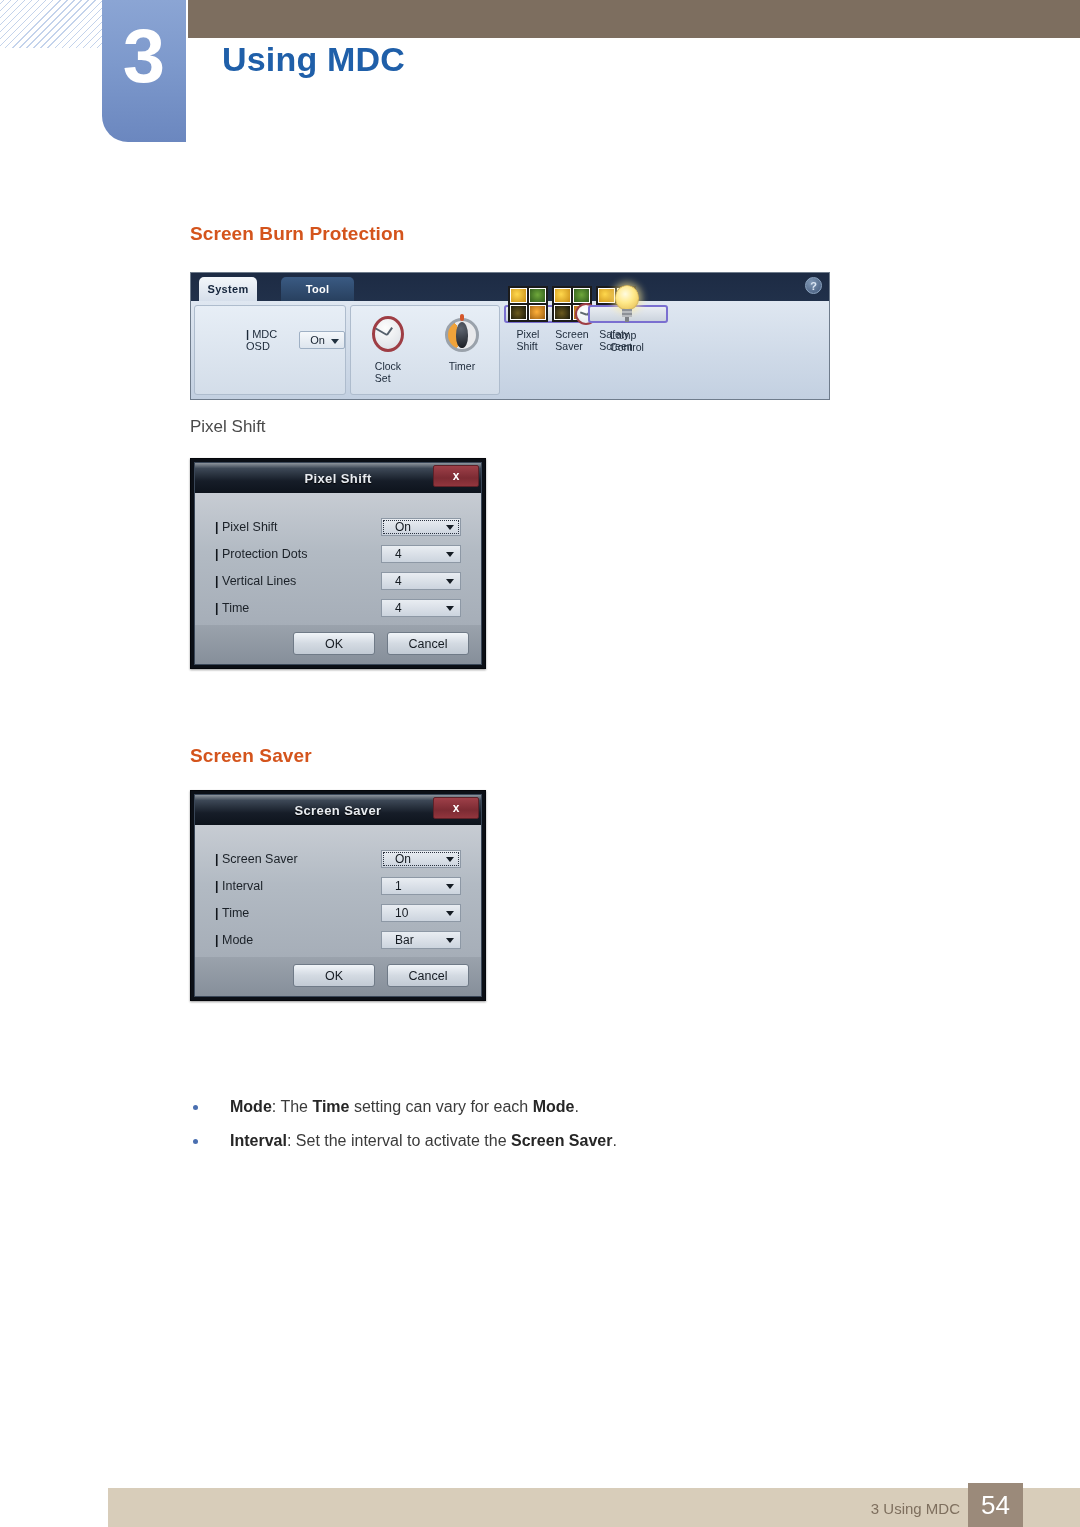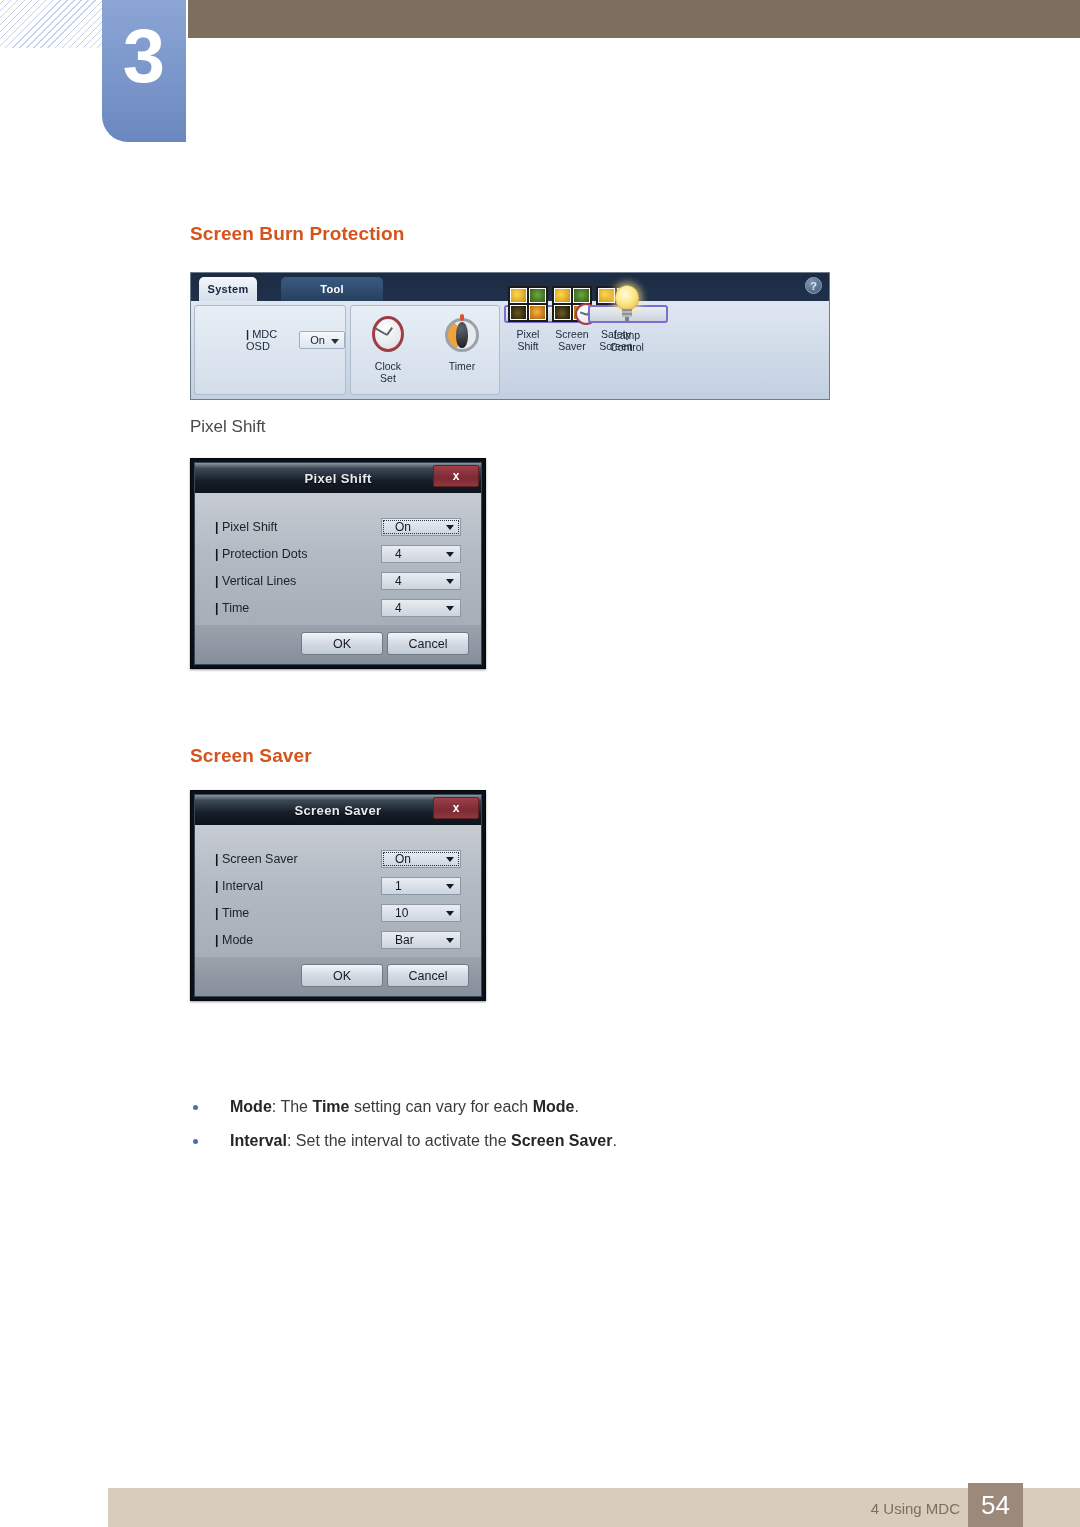--- a/index.html
+++ b/index.html
@@ -296,6 +296,7 @@
   <div class="chapbadge">
     <div class="chapnum">3</div>
   </div>
+  <div class="chaptitle">Using MDC</div>
 
   <h2 class="sec" style="top:223px;">Screen Burn Protection</h2>
 

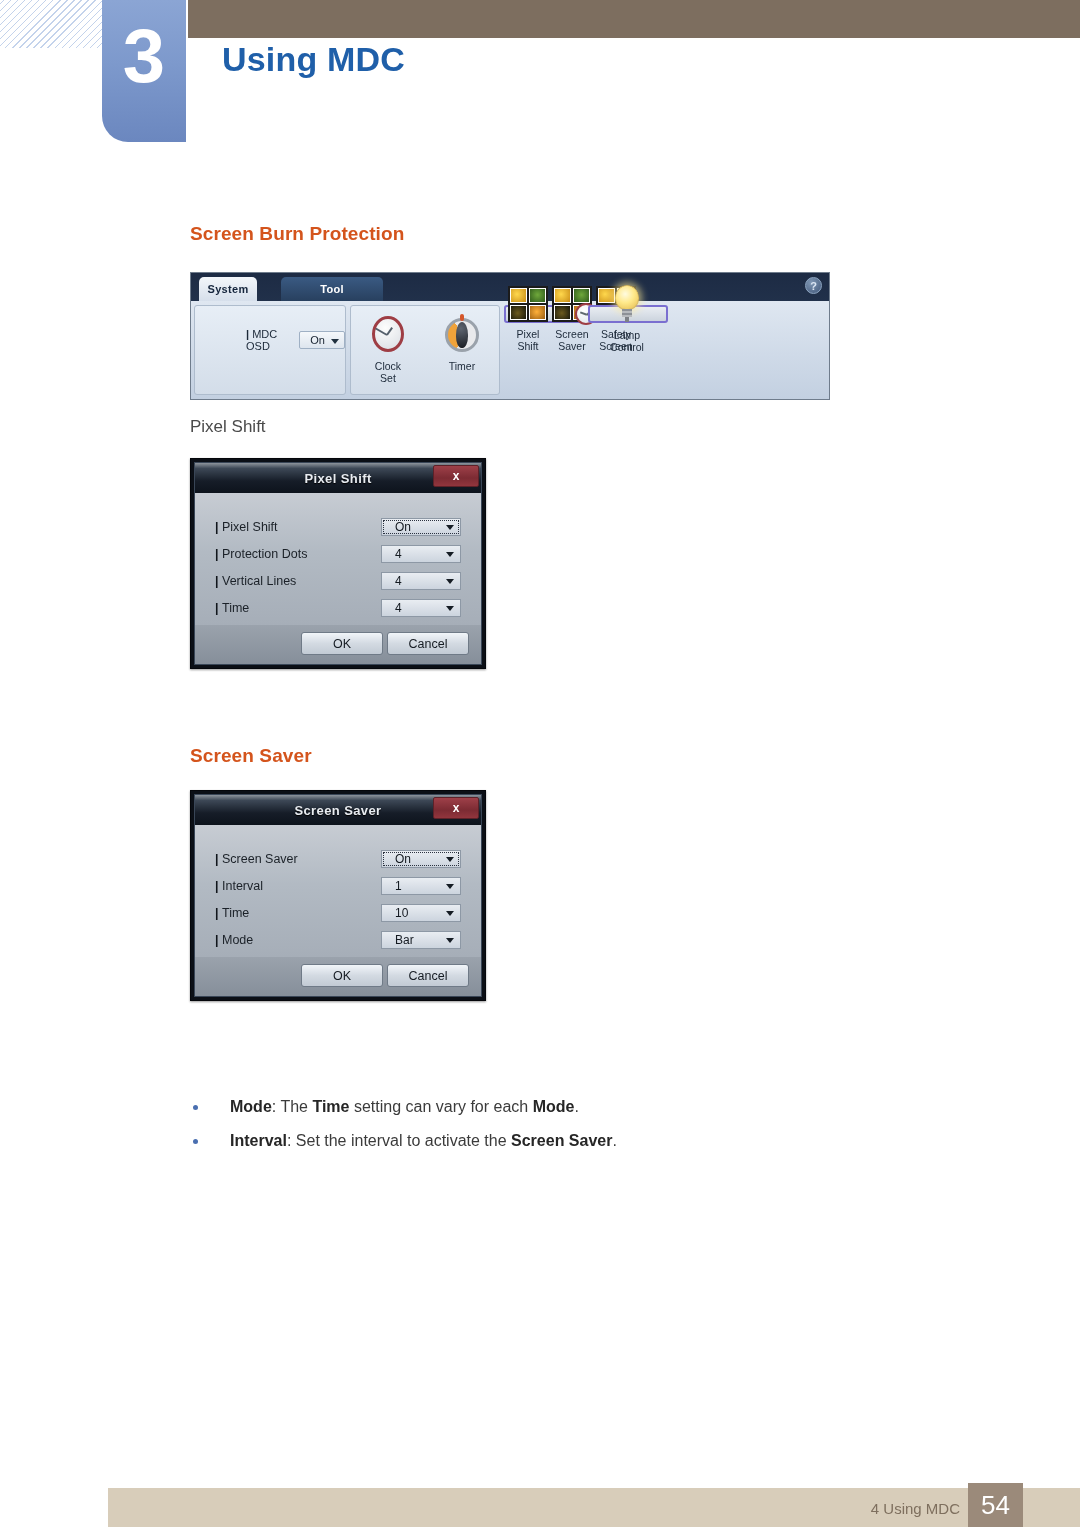--- a/index.html
+++ b/index.html
@@ -87,7 +87,7 @@
     color: #15253c;
   }
   .mdc-tab.inactive {
-    left: 90px; width: 102px;
+    left: 90px; width: 73px;
     background: linear-gradient(180deg,#3a5a83 0%, #28405f 100%);
     color: #ffffff;
   }

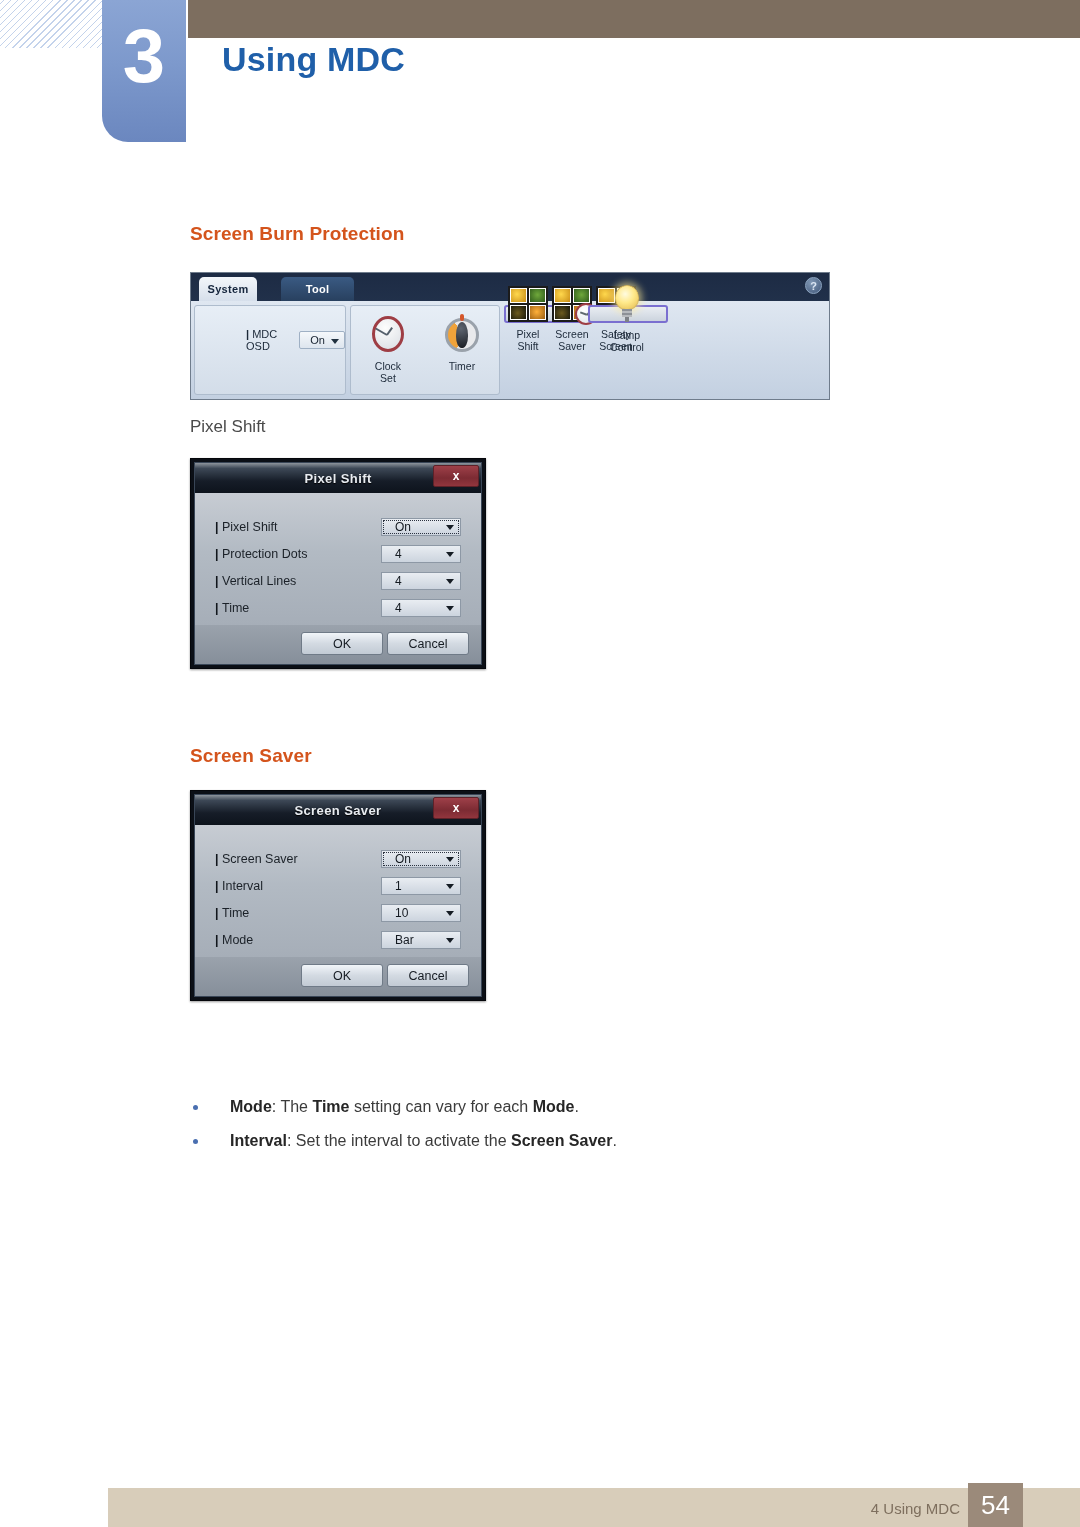--- a/index.html
+++ b/index.html
@@ -135,7 +135,7 @@
     align-items:center; justify-content:flex-start; padding-top: 8px;
   }
   .tool .lbl {
-    margin-top: 4px; font-size: 10.5px; color:#1b2838; text-align:center;
+    margin-top: 4px; font-size: 10.5px; color:#1b2838; text-align:left;
     line-height: 12px;
   }
   .ico { width: 42px; height: 42px; position: relative; }

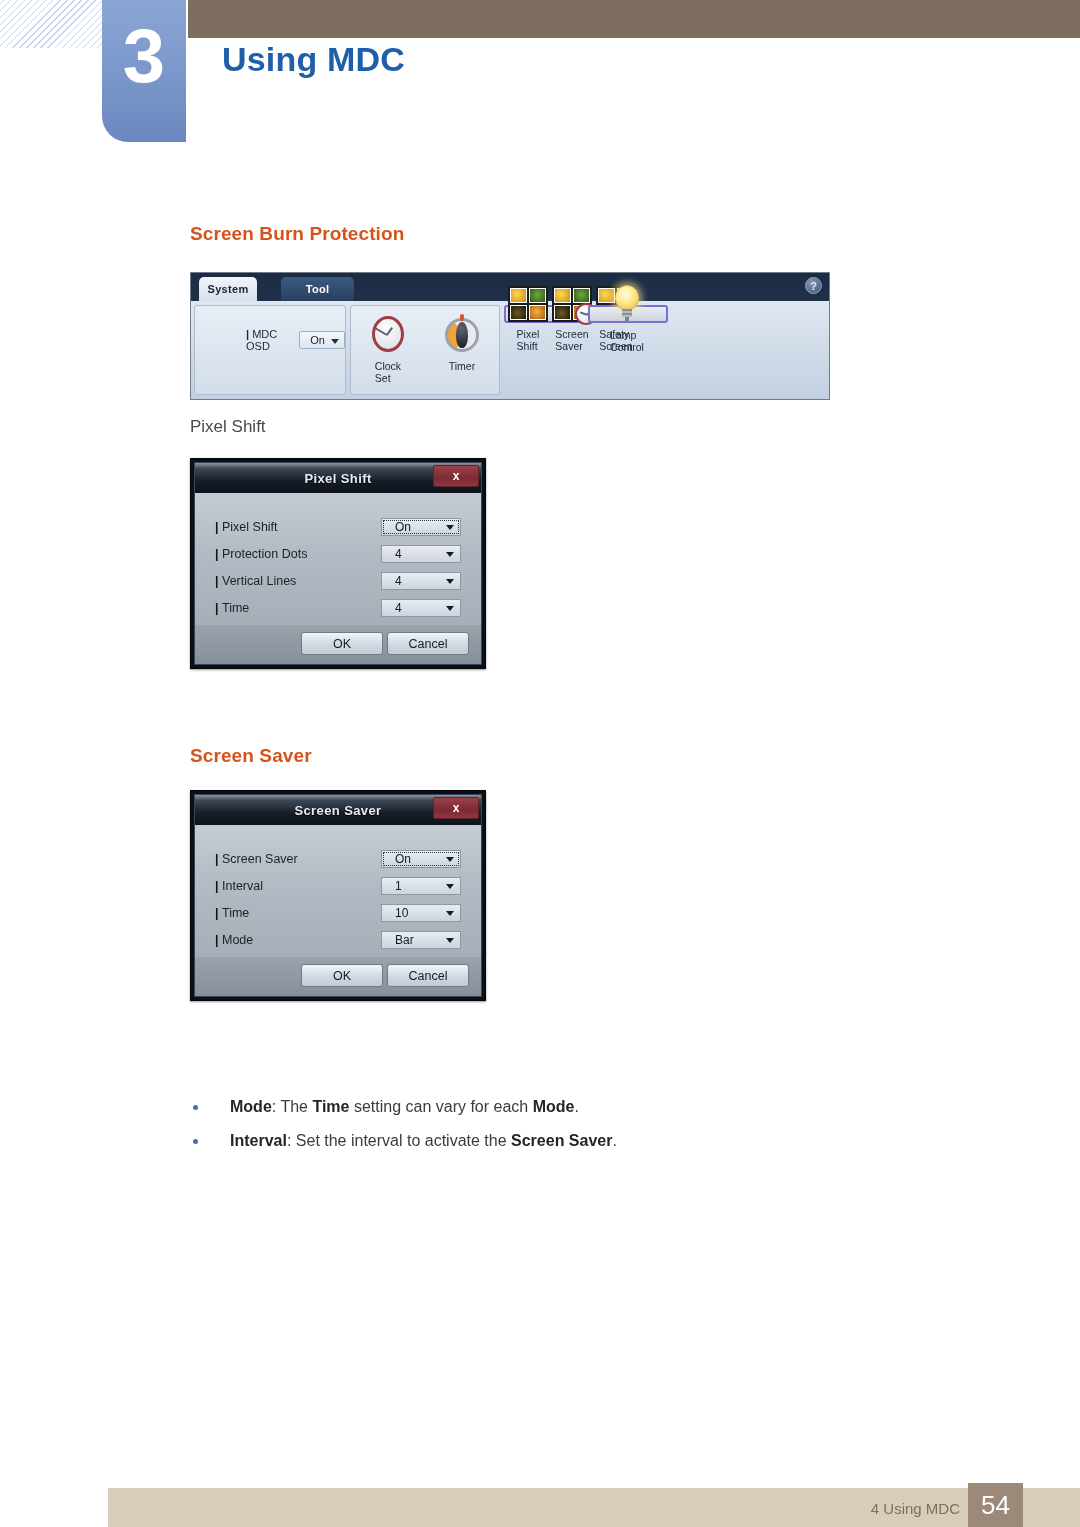--- a/index.html
+++ b/index.html
@@ -261,7 +261,7 @@
   .dlg-foot {
     background: linear-gradient(180deg,#9aa2ac 0%, #868f9a 100%);
     padding: 7px 12px 9px 12px;
-    display:flex; justify-content:flex-end; gap: 4px;
+    display:flex; justify-content:flex-end; gap: 12px;
   }
   .btn {
     width: 82px; height: 23px; border-radius: 3px;

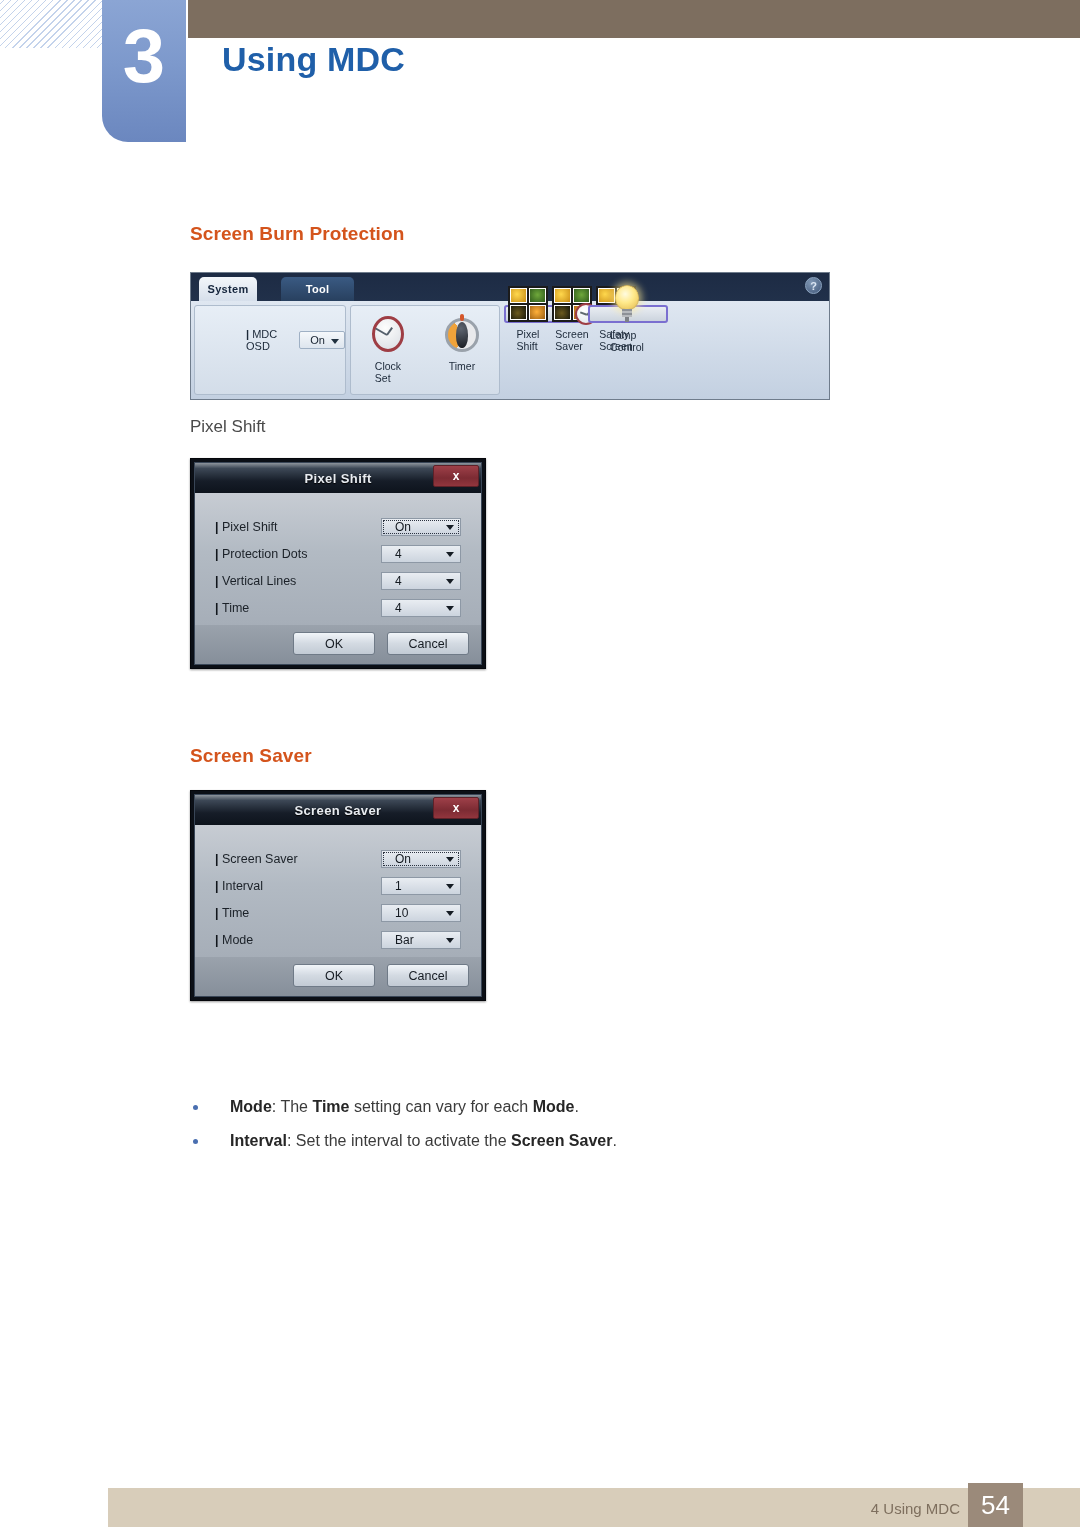--- a/index.html
+++ b/index.html
@@ -513,7 +513,7 @@
   </div>
 
   <div class="footbar"></div>
-  <div class="foot-txt">4 Using MDC</div>
+  <div class="foot-txt">3 Using MDC</div>
   <div class="foot-page">54</div>
 
 </div>

